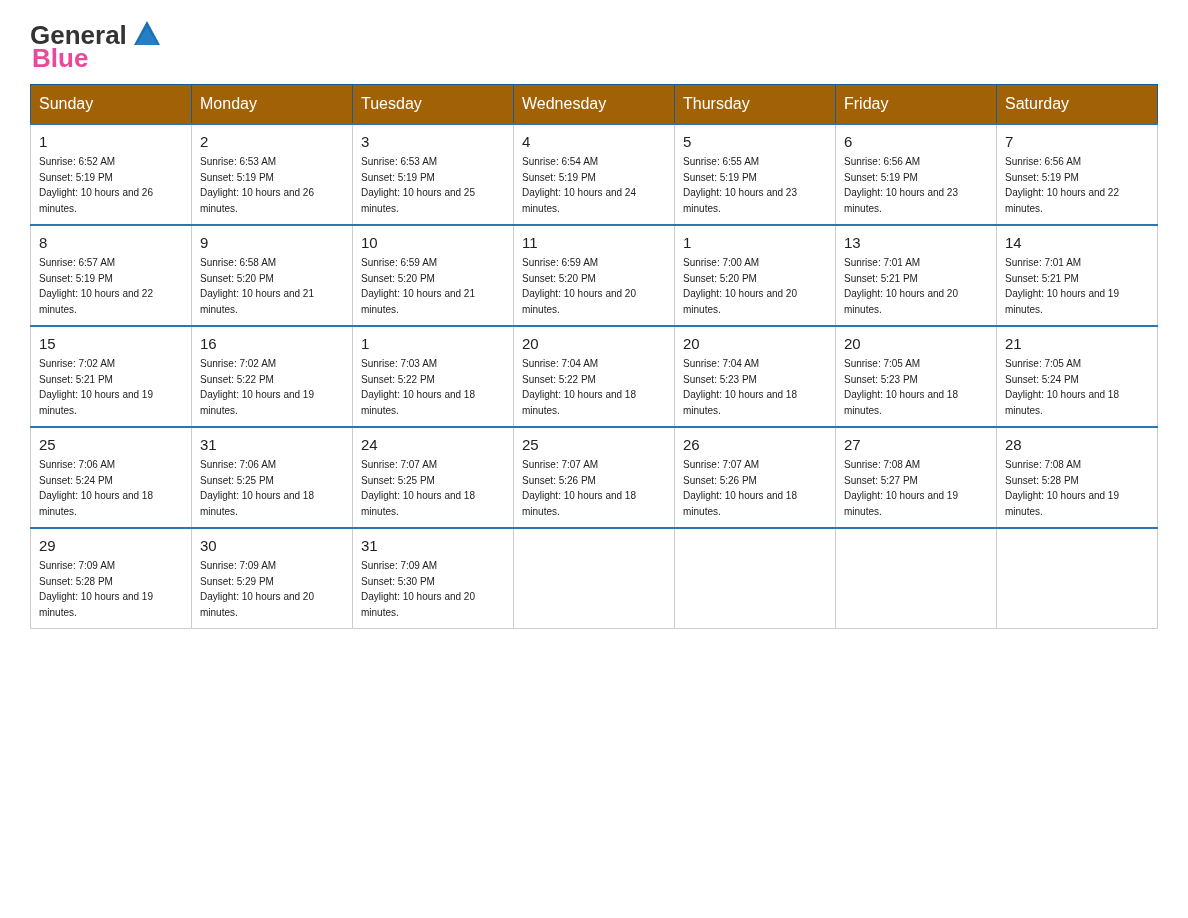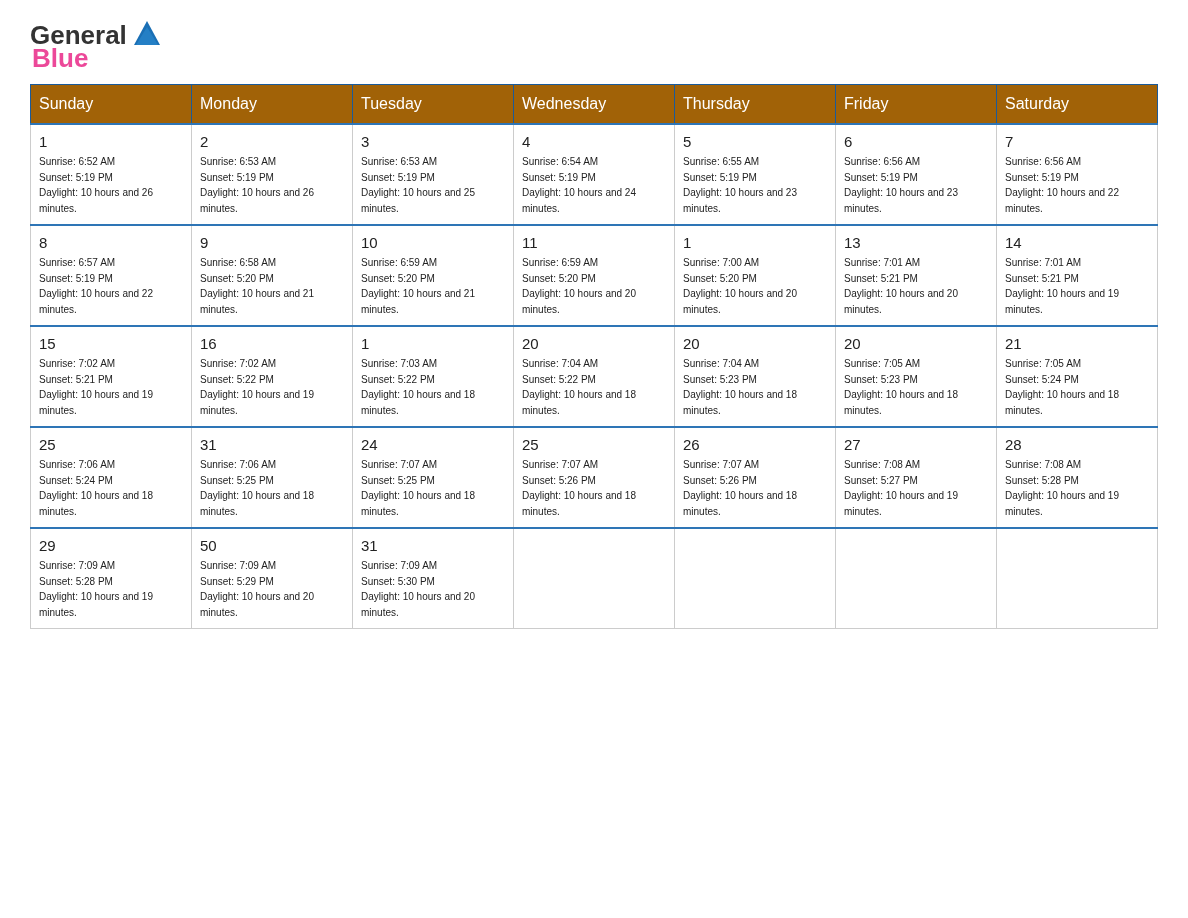--- a/index.html
+++ b/index.html
@@ -239,7 +239,7 @@
         <div class="day-info">Sunrise: 7:09 AM<br>Sunset: 5:28 PM<br>Daylight: 10 hours and 19 minutes.</div>
       </td>
         <td>
-        <span class="day-num">50</span>
+        <span class="day-num">30</span>
         <div class="day-info">Sunrise: 7:09 AM<br>Sunset: 5:29 PM<br>Daylight: 10 hours and 20 minutes.</div>
       </td>
         <td>

